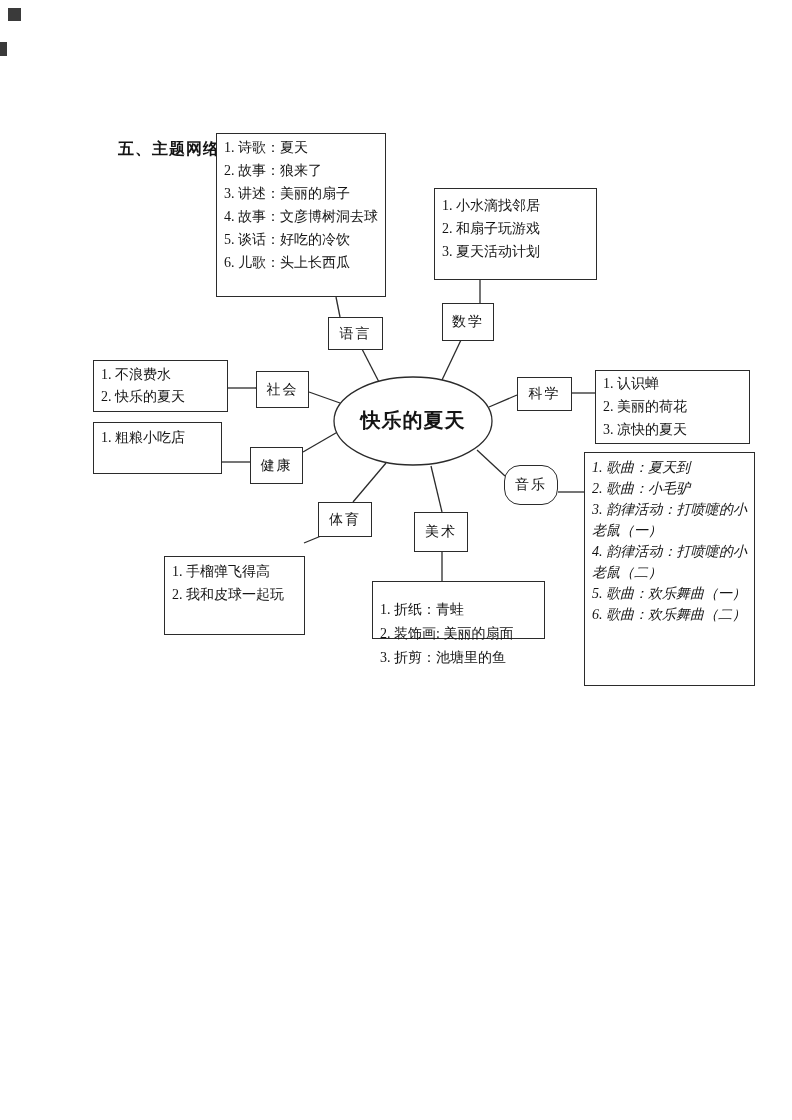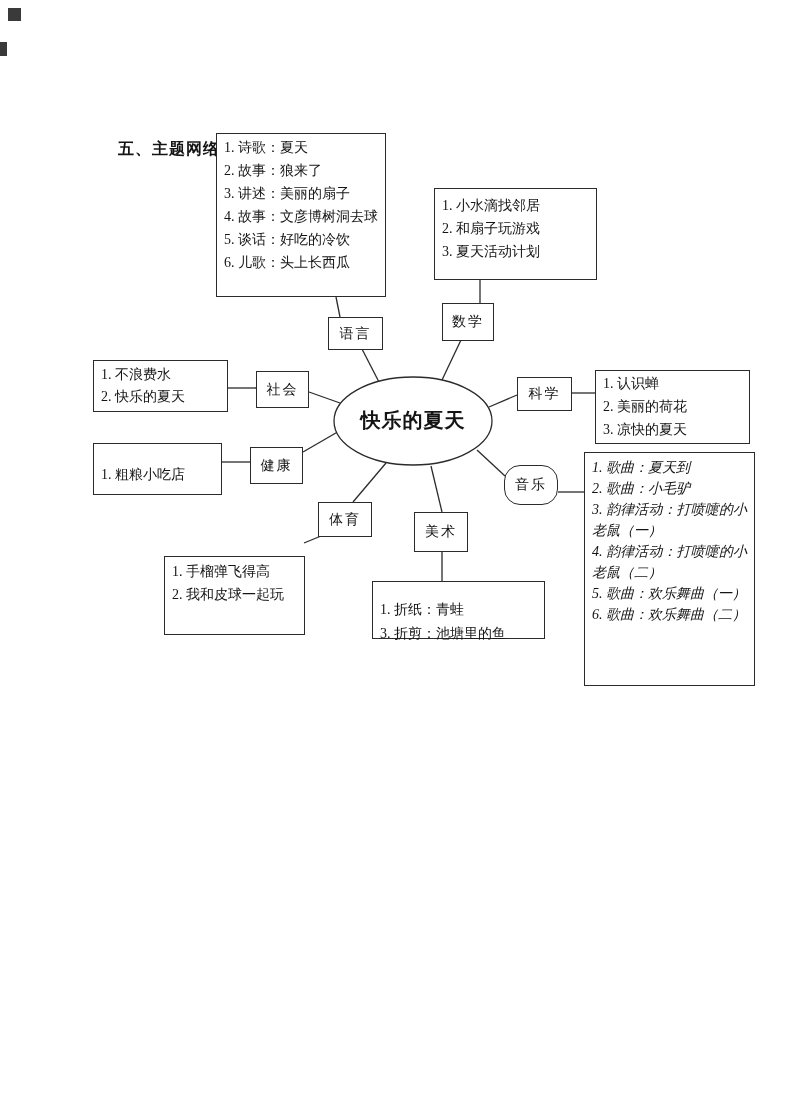--- a/index.html
+++ b/index.html
@@ -77,7 +77,7 @@
     <div class="it">3. 凉快的夏天</div>
   </div>
 
-  <div class="box" style="left:93px;top:443px;width:129px;height:52px;line-height:22px;padding-top:20px;">
+  <div class="box" style="left:93px;top:422px;width:129px;height:52px;line-height:22px;padding-top:4px;">
     <div class="it">1. 粗粮小吃店</div>
   </div>
 

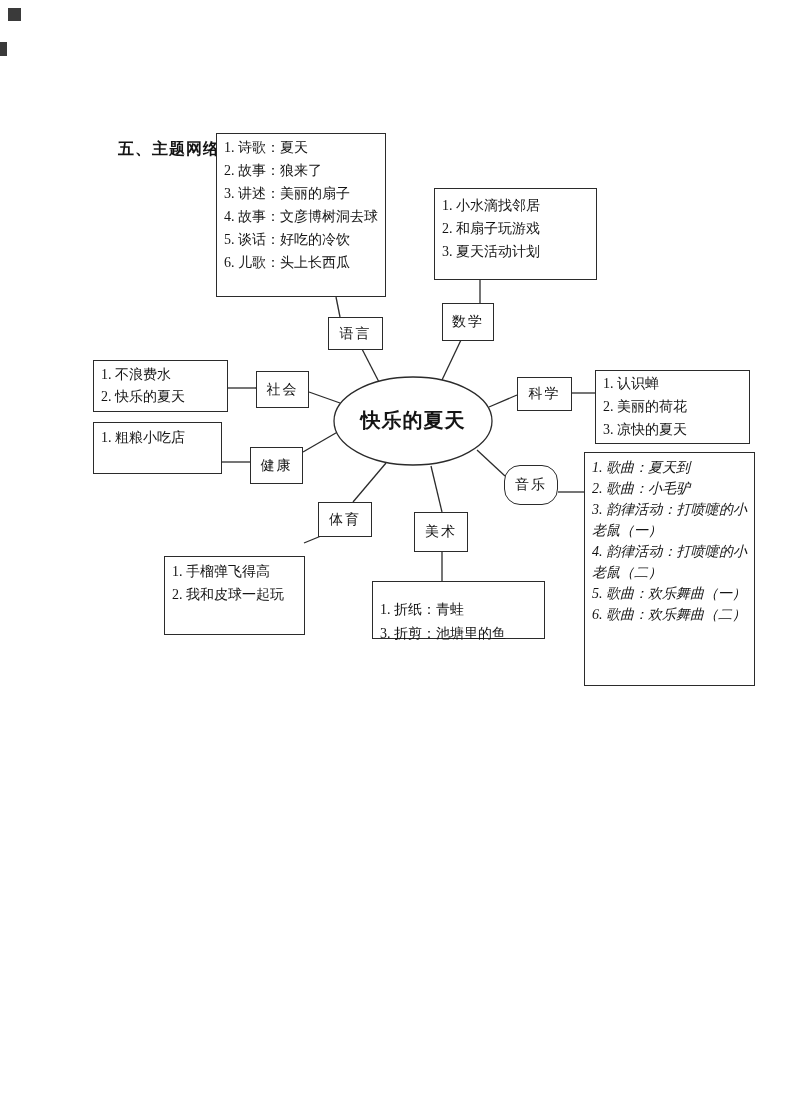--- a/index.html
+++ b/index.html
@@ -97,6 +97,7 @@
 
   <div class="box" style="left:372px;top:581px;width:173px;height:58px;line-height:24px;padding-top:16px;">
     <div class="it">1. 折纸：青蛙</div>
+    <div class="it">2. 装饰画: 美丽的扇面</div>
     <div class="it">3. 折剪：池塘里的鱼</div>
   </div>
 

